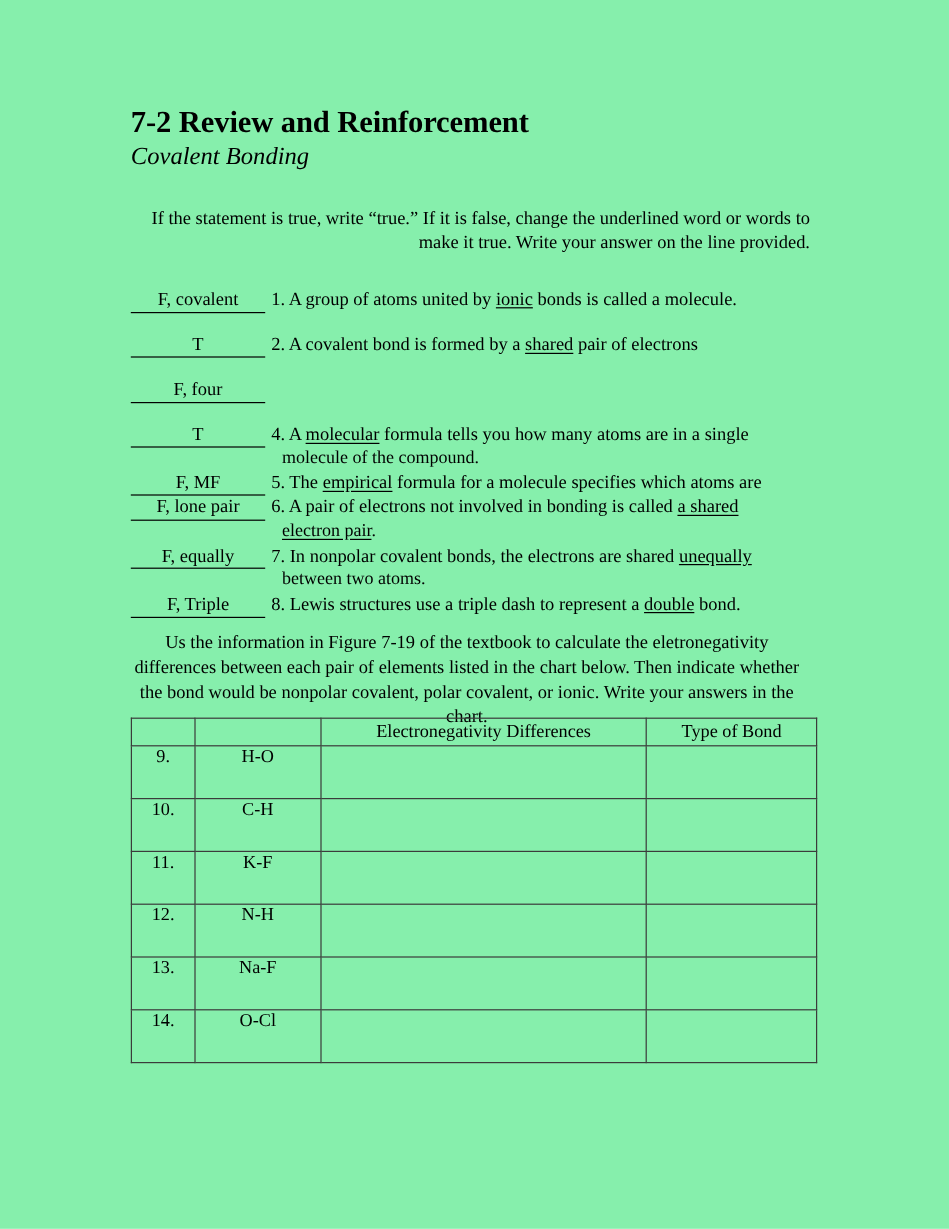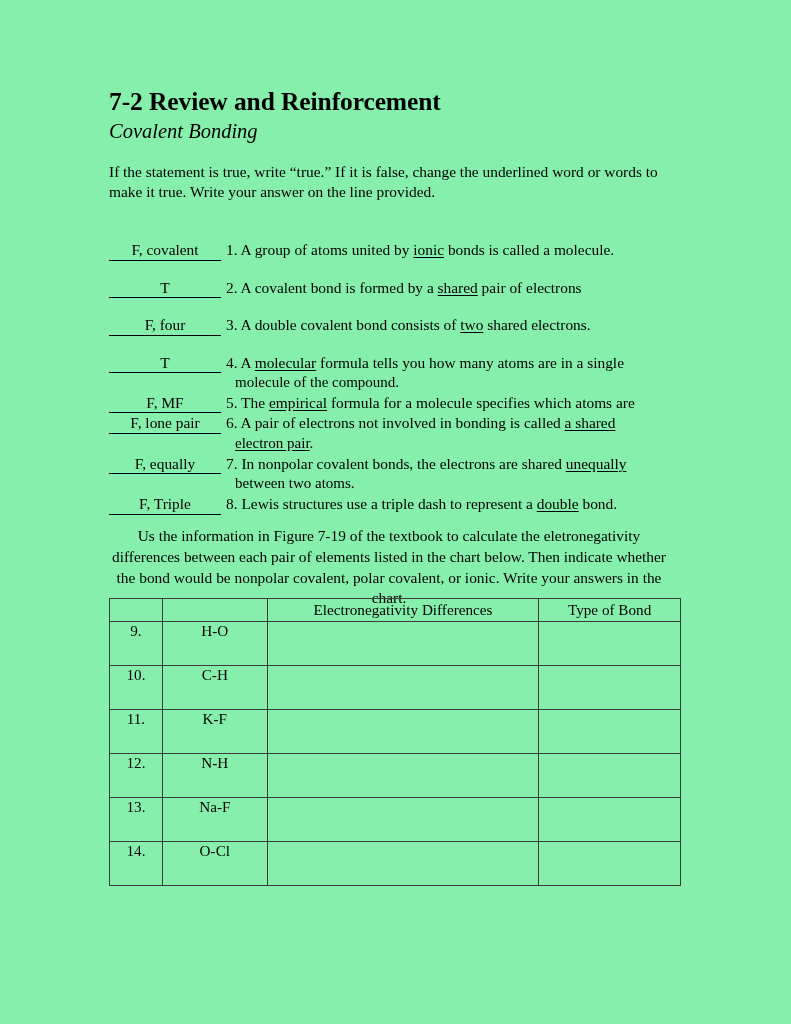--- a/index.html
+++ b/index.html
@@ -47,8 +47,9 @@
     margin: 0;
     position: absolute;
     left: 109px;
-    top: 162px;
+    top: 173px;
     width: 566px;
+    text-align: right;
   }
 
   

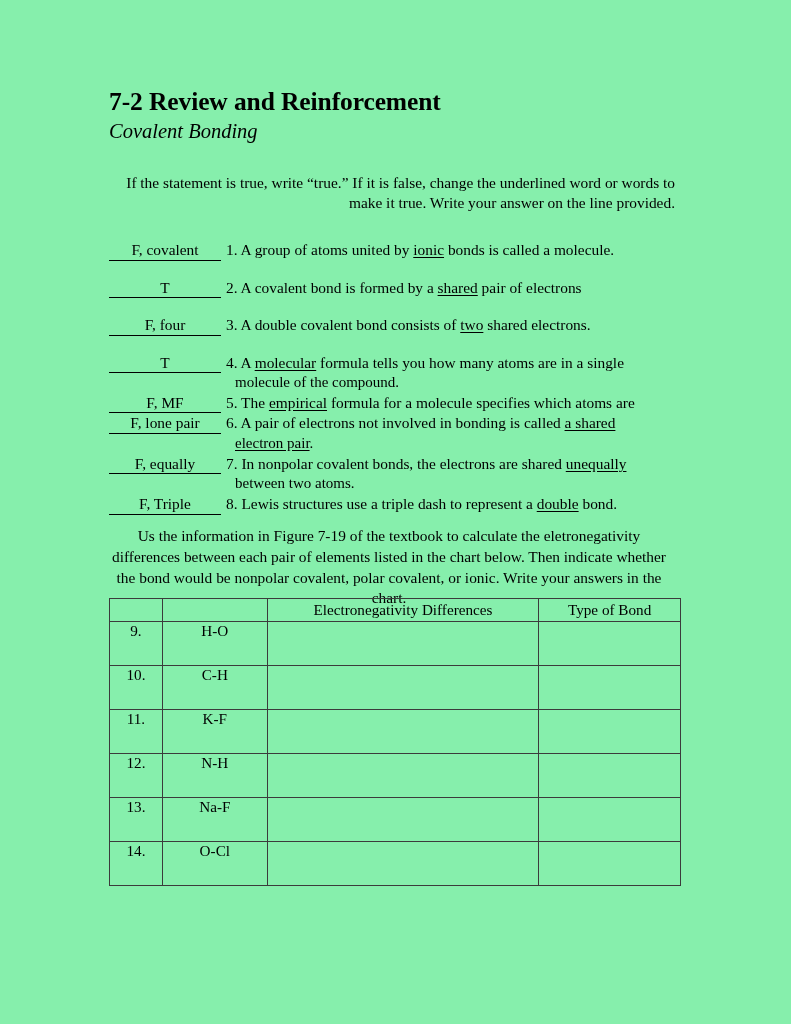--- a/index.html
+++ b/index.html
@@ -167,7 +167,6 @@
 
     <div class="stmt loose">
       <div class="blank">F, four</div>
-      <div class="stmt-body"><span class="num">3.</span><span> A double covalent bond consists of </span><u class="ul">two</u><span> shared electrons.</span></div>
     </div>
 
     <div class="stmt tight">

